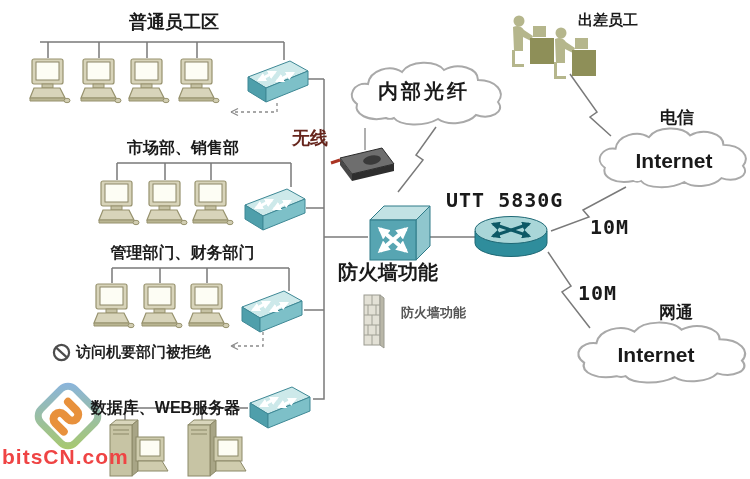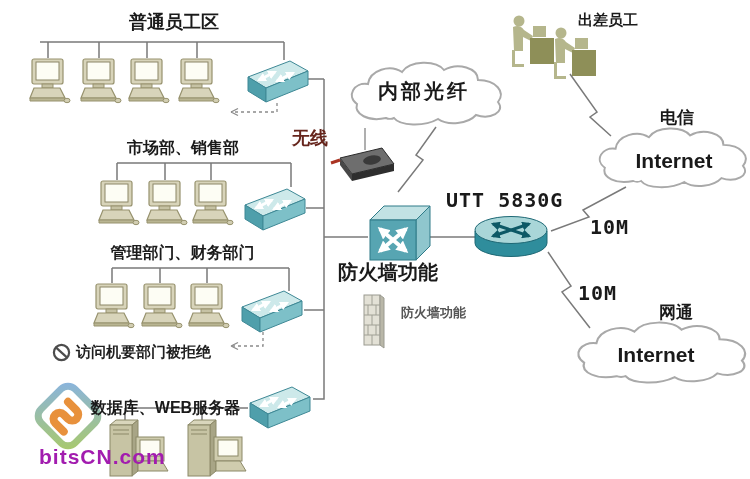--- a/index.html
+++ b/index.html
@@ -220,7 +220,7 @@
 
   <div class="txt ctr" style="left:600px;top:343px;width:112px;font-size:21px;">Internet</div>
 
-  <div class="txt" style="left:2px;top:445px;font-size:21px;color:#a21caf;letter-spacing:1px;margin-left:37px;">bitsCN.com</div>
+  <div class="txt" style="left:2px;top:445px;font-size:21px;color:#ef4444;letter-spacing:1px;">bitsCN.com</div>
 </div>
 
 </body></html>

